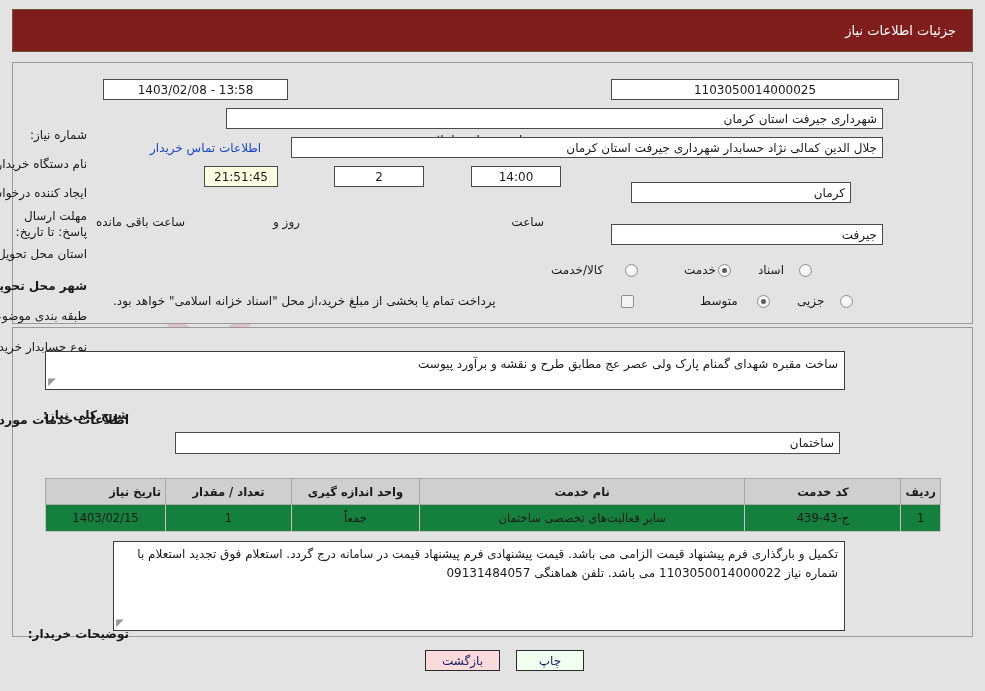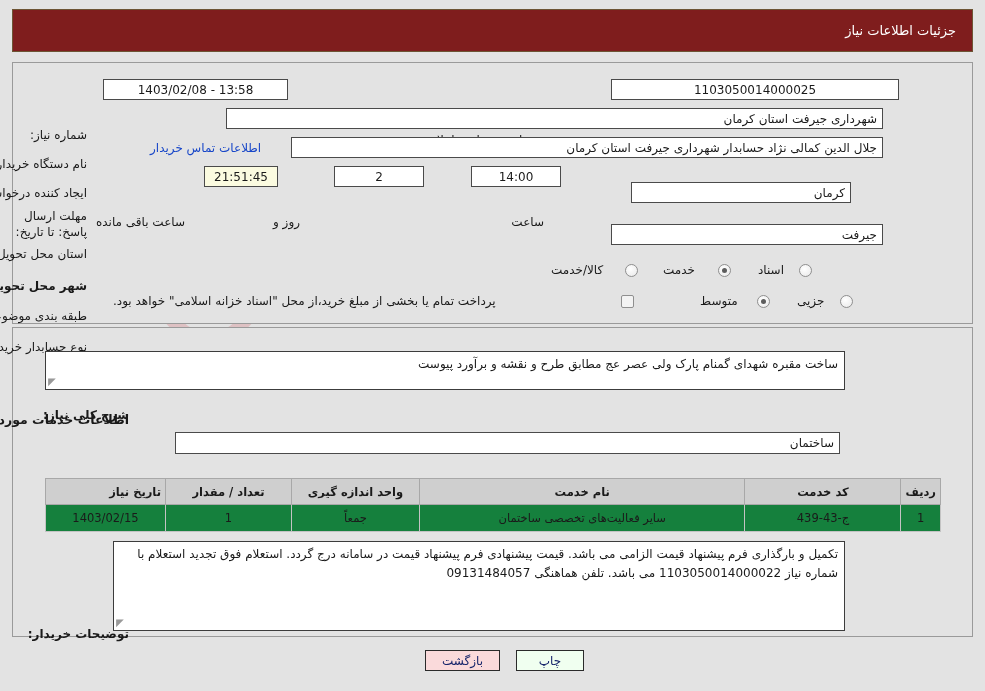--- a/index.html
+++ b/index.html
@@ -279,7 +279,7 @@
   <div class="opt-label" style="left:758px; top:263px;">اسناد</div>
 
   <div class="radio on" style="left:718px; top:264px;"></div>
-  <div class="opt-label" style="left:663px; top:263px;">خدمت</div>
+  <div class="opt-label" style="left:684px; top:263px;">خدمت</div>
 
   <div class="radio" style="left:625px; top:264px;"></div>
   <div class="opt-label" style="left:551px; top:263px;">کالا/خدمت</div>

